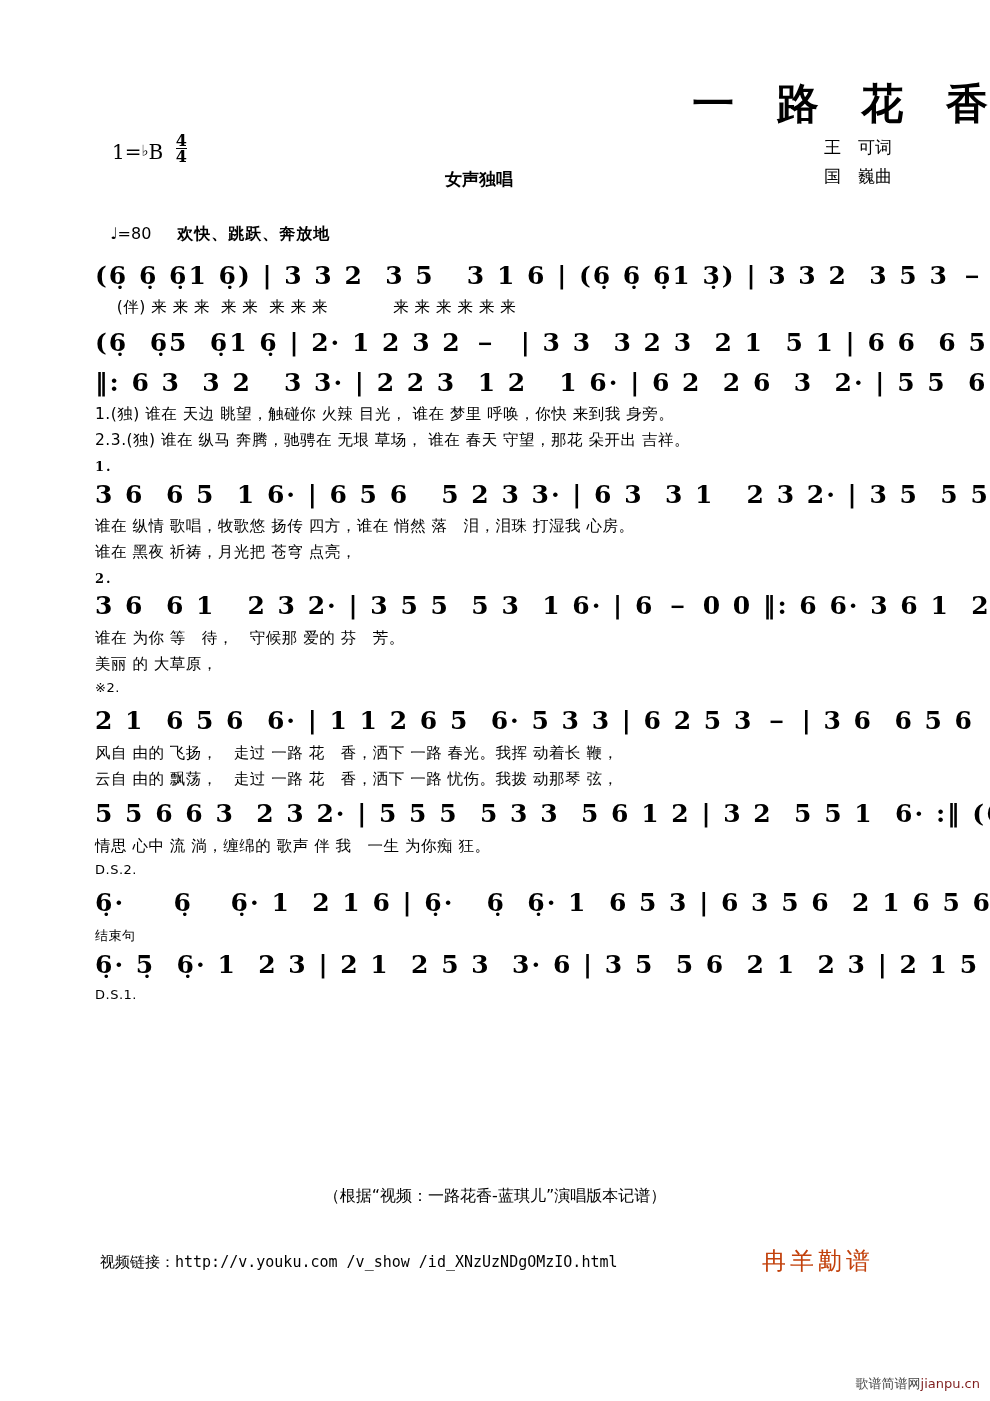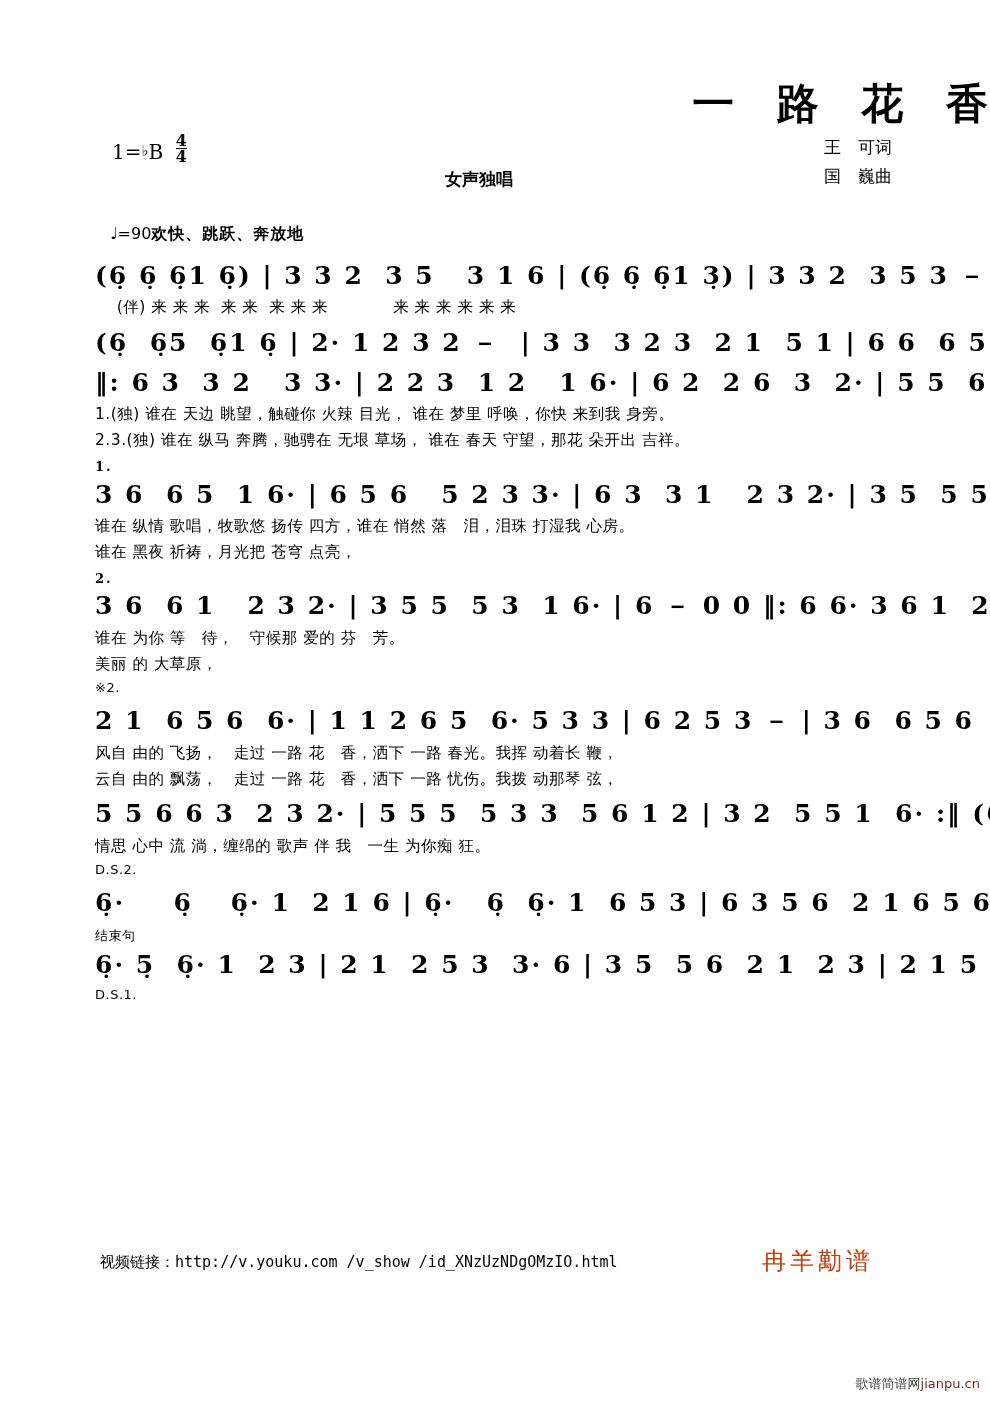--- a/index.html
+++ b/index.html
@@ -166,7 +166,7 @@
   </div>
 
   <div class="tempo">
-    <span>♩=90</span><span class="expr">欢快、跳跃、奔放地</span>
+    <span>♩=80</span><span class="expr">欢快、跳跃、奔放地</span>
   </div>
 
   <div class="music">

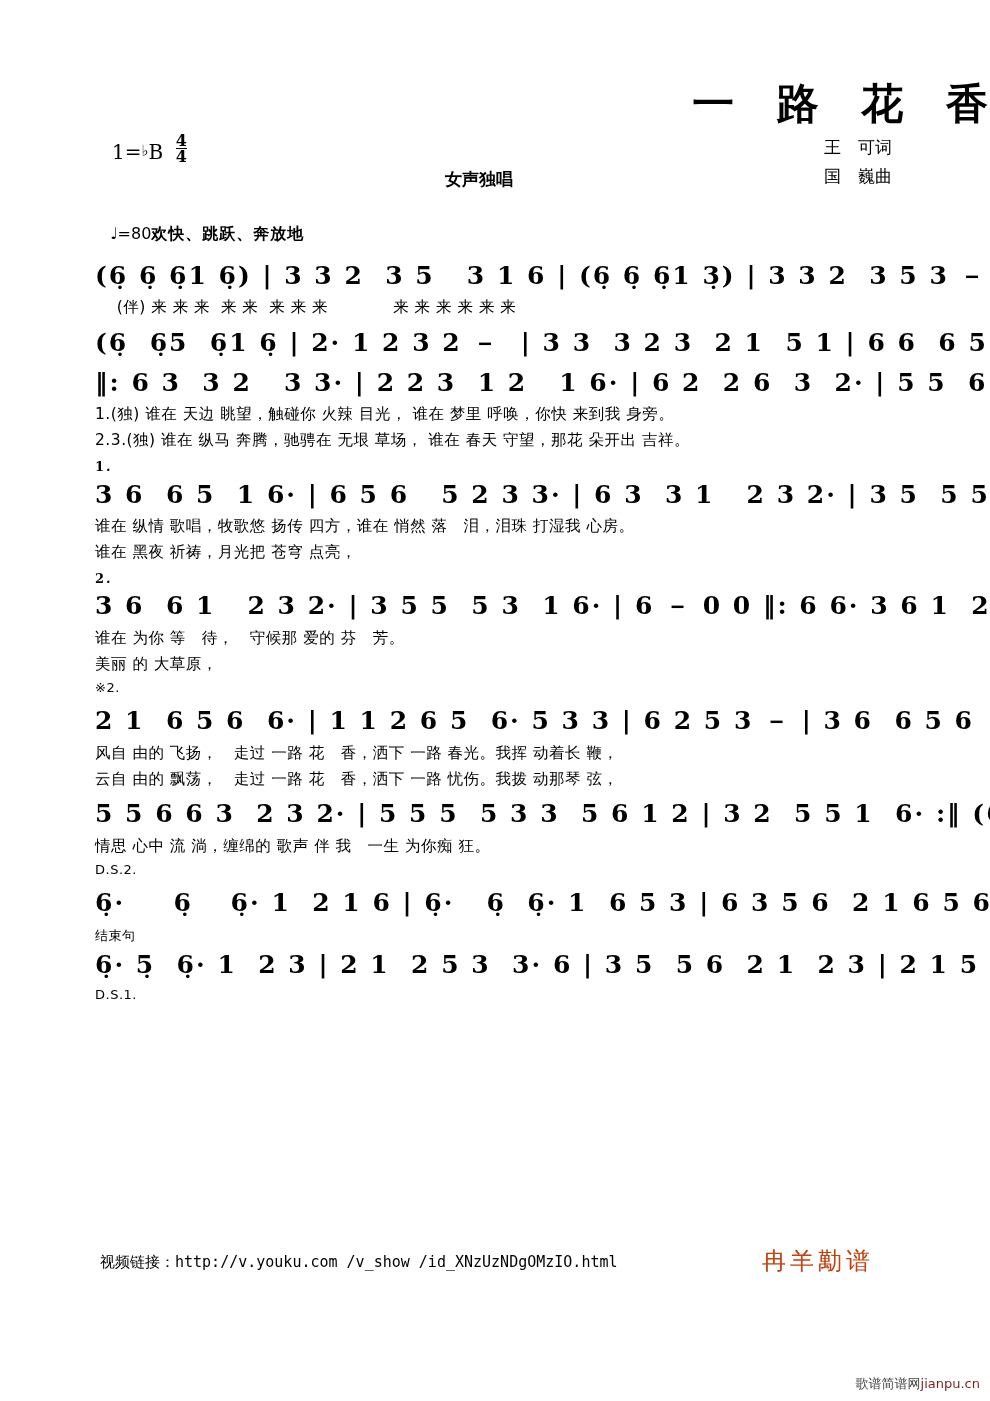--- a/index.html
+++ b/index.html
@@ -78,7 +78,7 @@
     font-size: 16px;
     font-family: "DejaVu Sans", sans-serif;
   }
-  .tempo .expr { font-weight: bold; letter-spacing: 1px; }
+  .tempo .expr { margin-left: 26px; font-weight: bold; letter-spacing: 1px; }
 
   
   .music {

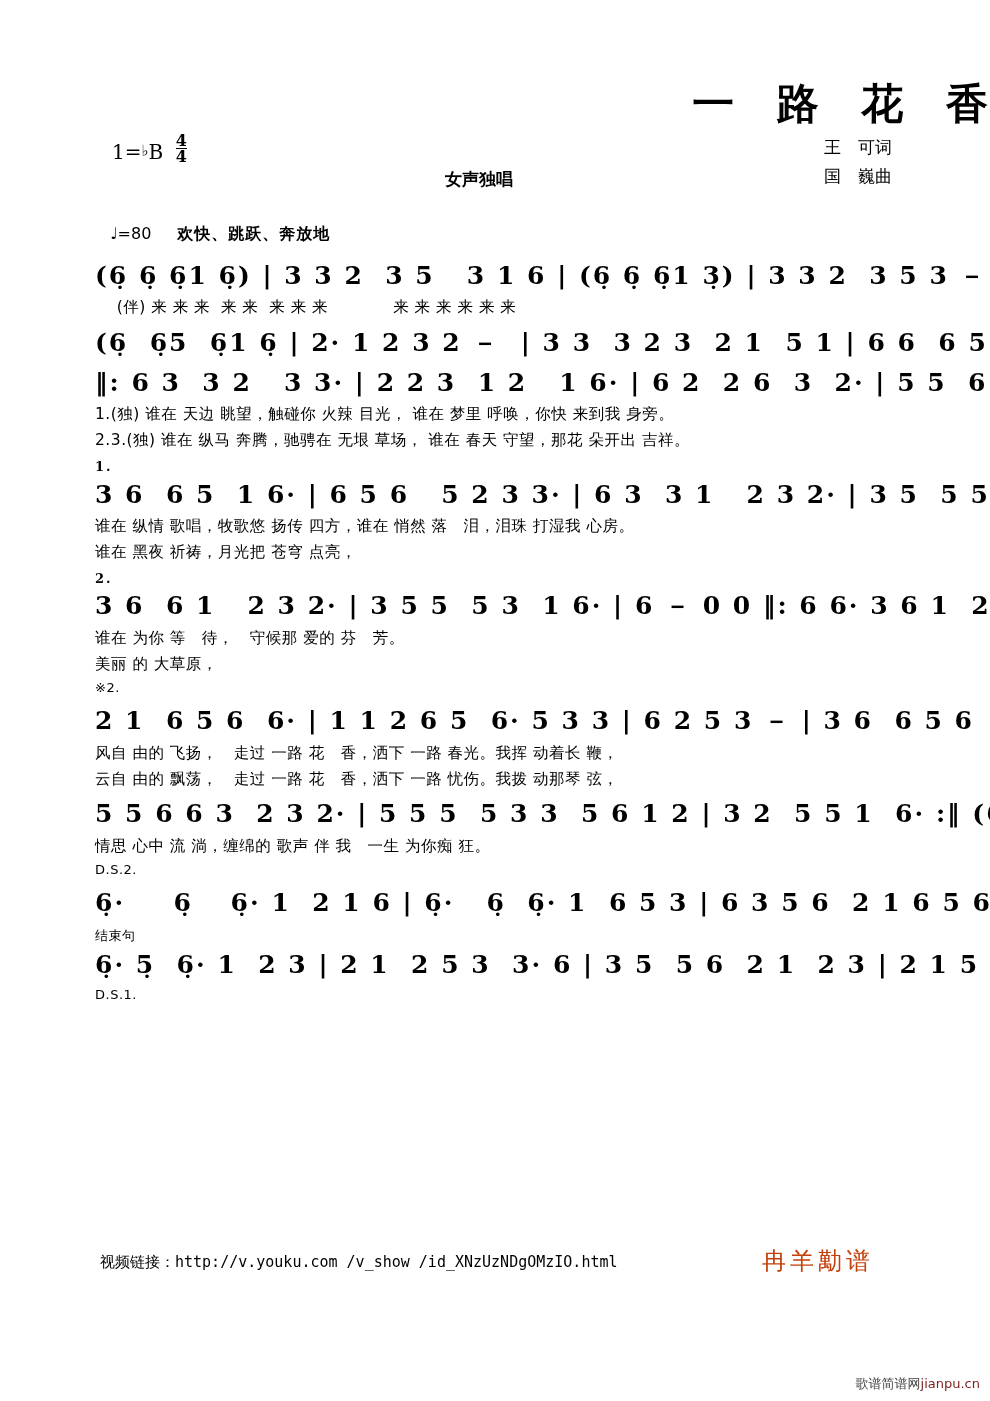--- a/index.html
+++ b/index.html
@@ -225,6 +225,7 @@
 
   </div>
 
+  <div class="footnote">（根据“视频：一路花香-蓝琪儿”演唱版本记谱）</div>
   <div class="videolink">视频链接：http://v.youku.com  /v_show /id_XNzUzNDgOMzIO.html</div>
   <div class="stamp">冉羊勱谱</div>
   <div class="watermark">

